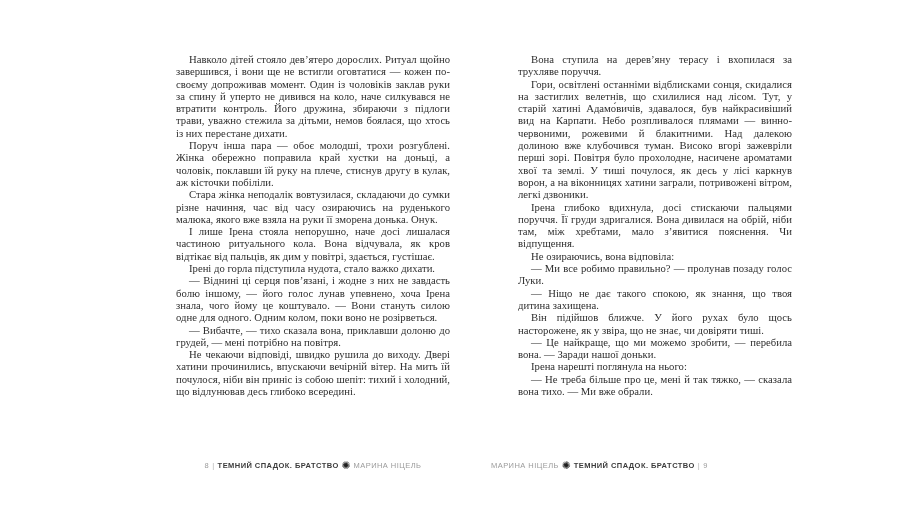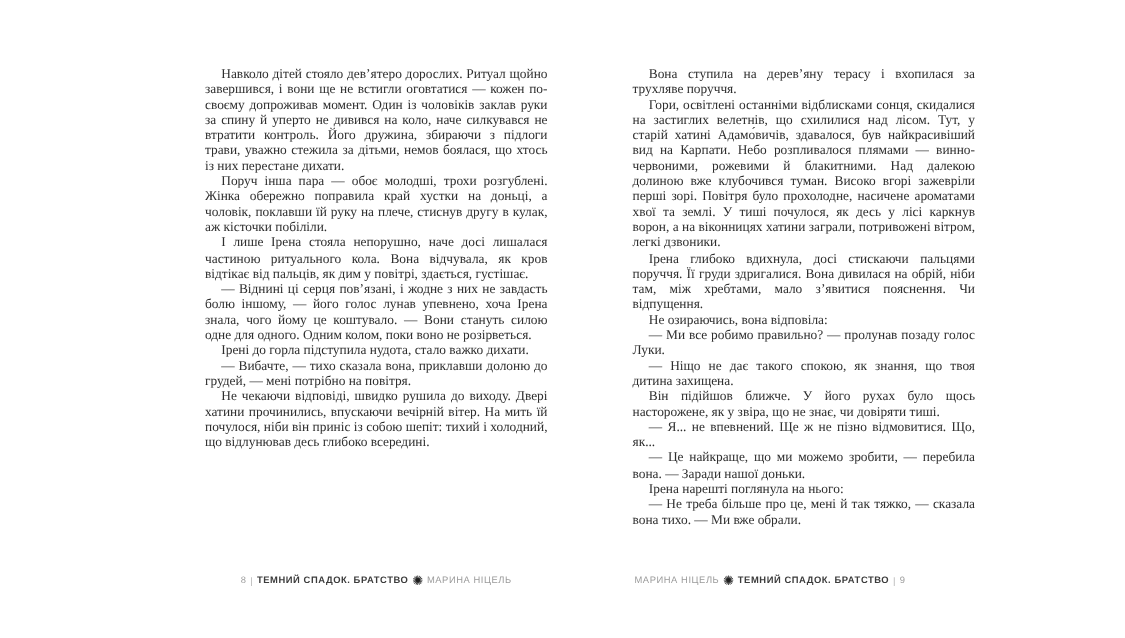--- a/index.html
+++ b/index.html
@@ -9,7 +9,7 @@
     position: relative;
     overflow: hidden;
   }
-  .book-spread { position: absolute; inset: 0; }
+  .book-spread { position: absolute; inset: 0; margin-left: 12px; }
   .text-col {
     position: absolute;
     top: 53px;

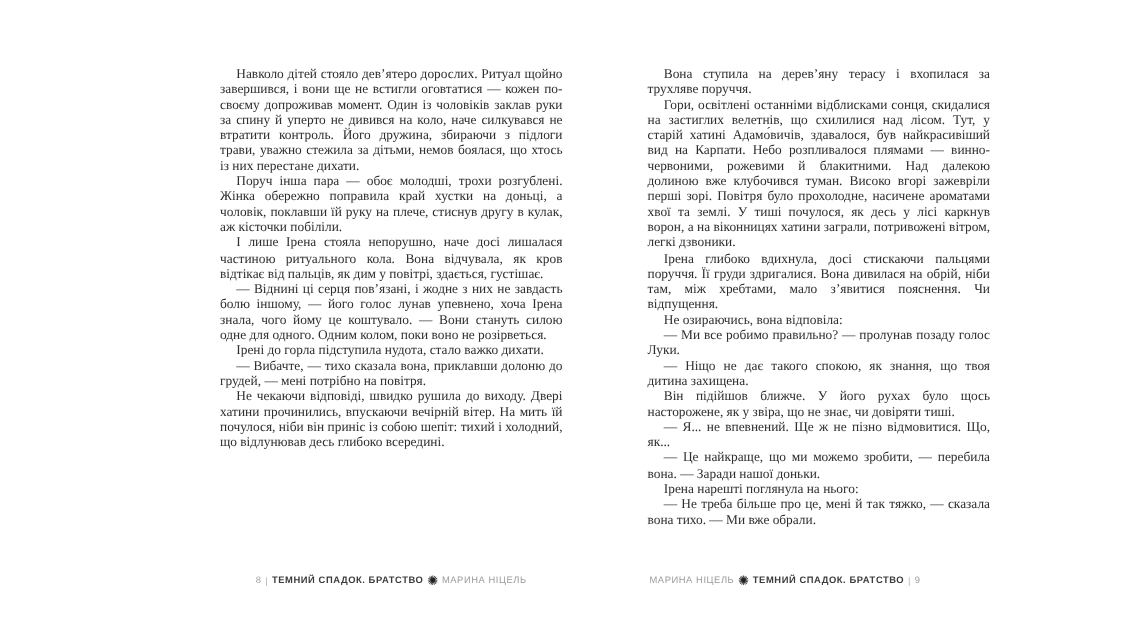--- a/index.html
+++ b/index.html
@@ -56,6 +56,7 @@
   <div class="text-col" id="left-col">
     <p>Навколо дітей стояло дев’ятеро дорослих. Ритуал щойно завершився, і вони ще не встигли оговтатися — кожен по-своєму допроживав момент. Один із чоловіків заклав руки за спину й уперто не дивився на коло, наче силкувався не втратити контроль. Його дружина, збираючи з підлоги трави, уважно стежила за дітьми, немов боялася, що хтось із них перестане дихати.</p>
     <p>Поруч інша пара — обоє молодші, трохи розгублені. Жінка обережно поправила край хустки на доньці, а чоловік, поклавши їй руку на плече, стиснув другу в кулак, аж кісточки побіліли.</p>
+    <p>Стара жінка неподалік вовтузилася, складаючи до сумки різне начиння, час від часу озираючись на руденького малюка, якого вже взяла на руки її зморена донька. Онук.</p>
     <p>І лише Ірена стояла непорушно, наче досі лишалася частиною ритуального кола. Вона відчувала, як кров відтікає від пальців, як дим у повітрі, здається, густішає.</p>
     <p>— Віднині ці серця пов’язані, і жодне з них не завдасть болю іншому, — його голос лунав упевнено, хоча Ірена знала, чого йому це коштувало. — Вони стануть силою одне для одного. Одним колом, поки воно не розірветься.</p>
     <p>Ірені до горла підступила нудота, стало важко дихати.</p>

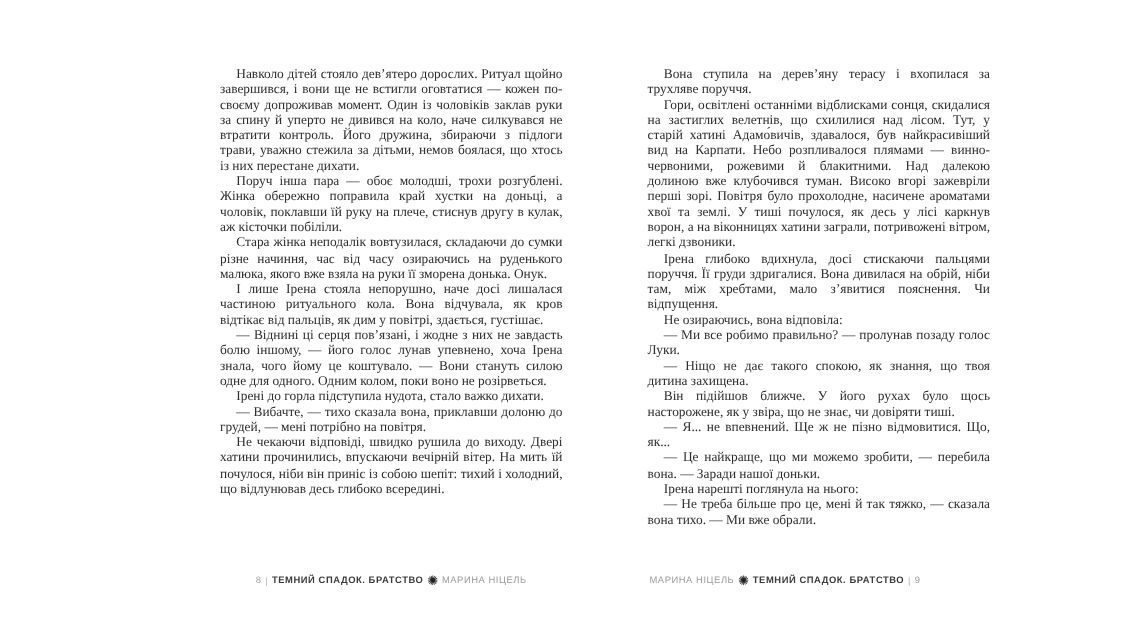--- a/index.html
+++ b/index.html
@@ -58,8 +58,8 @@
     <p>Поруч інша пара — обоє молодші, трохи розгублені. Жінка обережно поправила край хустки на доньці, а чоловік, поклавши їй руку на плече, стиснув другу в кулак, аж кісточки побіліли.</p>
     <p>Стара жінка неподалік вовтузилася, складаючи до сумки різне начиння, час від часу озираючись на руденького малюка, якого вже взяла на руки її зморена донька. Онук.</p>
     <p>І лише Ірена стояла непорушно, наче досі лишалася частиною ритуального кола. Вона відчувала, як кров відтікає від пальців, як дим у повітрі, здається, густішає.</p>
+    <p>Ірені до горла підступила нудота, стало важко дихати.</p>
     <p>— Віднині ці серця пов’язані, і жодне з них не завдасть болю іншому, — його голос лунав упевнено, хоча Ірена знала, чого йому це коштувало. — Вони стануть силою одне для одного. Одним колом, поки воно не розірветься.</p>
-    <p>Ірені до горла підступила нудота, стало важко дихати.</p>
     <p>— Вибачте, — тихо сказала вона, приклавши долоню до грудей, — мені потрібно на повітря.</p>
     <p>Не чекаючи відповіді, швидко рушила до виходу. Двері хатини прочинились, впускаючи вечірній вітер. На мить їй почулося, ніби він приніс із собою шепіт: тихий і холодний, що відлунював десь глибоко всередині.</p>
   </div>

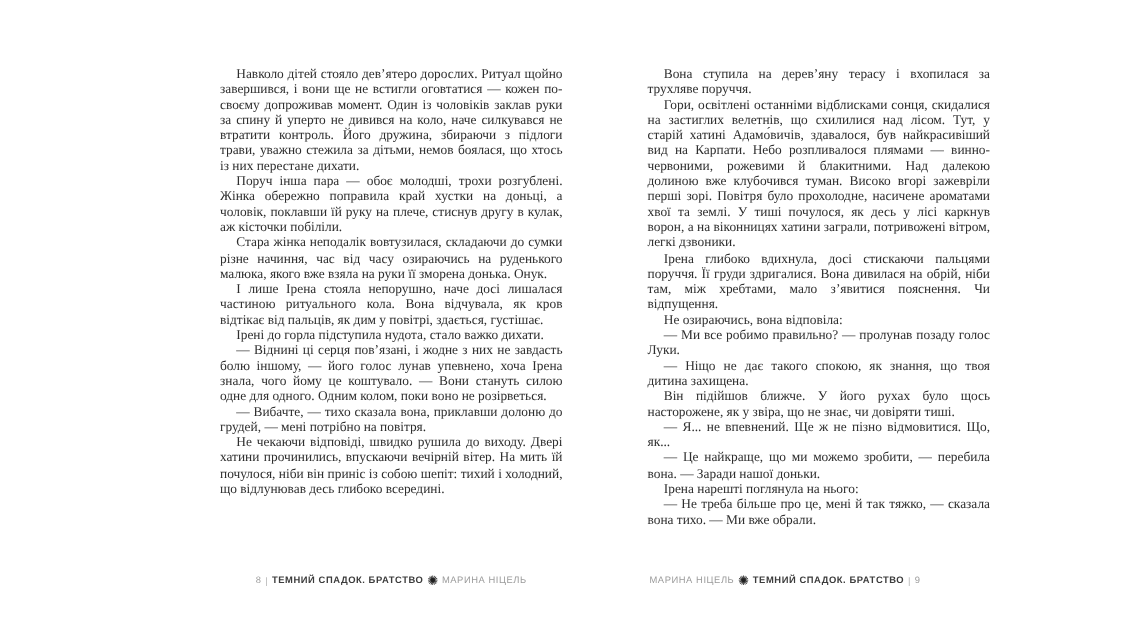--- a/index.html
+++ b/index.html
@@ -72,7 +72,6 @@
     <p>— Ми все робимо правильно? — пролунав позаду голос Луки.</p>
     <p>— Ніщо не дає такого спокою, як знання, що твоя дитина захищена.</p>
     <p>Він підійшов ближче. У його рухах було щось насторожене, як у звіра, що не знає, чи довіряти тиші.</p>
-    <p>— Я... не впевнений. Ще ж не пізно відмовитися. Що, як...</p>
     <p>— Це найкраще, що ми можемо зробити, — перебила вона. — Заради нашої доньки.</p>
     <p>Ірена нарешті поглянула на нього:</p>
     <p>— Не треба більше про це, мені й так тяжко, — сказала вона тихо. — Ми вже обрали.</p>

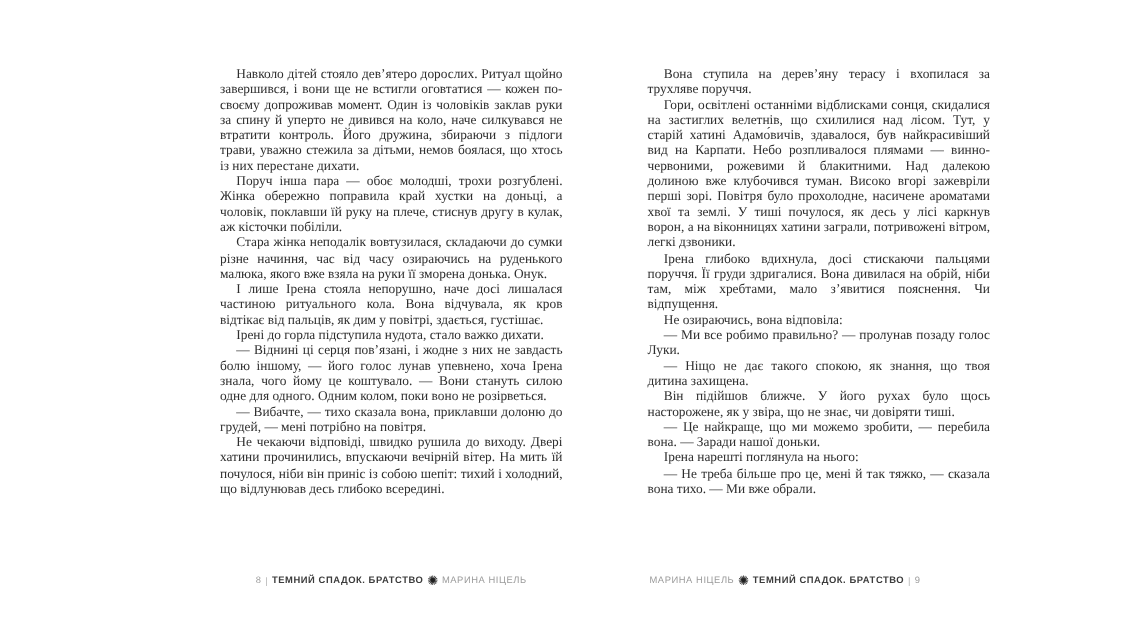--- a/index.html
+++ b/index.html
@@ -35,7 +35,7 @@
     white-space: nowrap;
   }
   #left-footer  { left: 164px; text-align: center; }
-  #right-footer { left: 479px; text-align: center; }
+  #right-footer { left: 479px; text-align: left; }
   .footer .book-title { font-weight: 700; color: #3c3c3c; }
   .footer .page-num { color: #9b9b9b; }
   .footer .sep { color: #b3b3b3; padding: 0 3px; font-weight: 300; }

